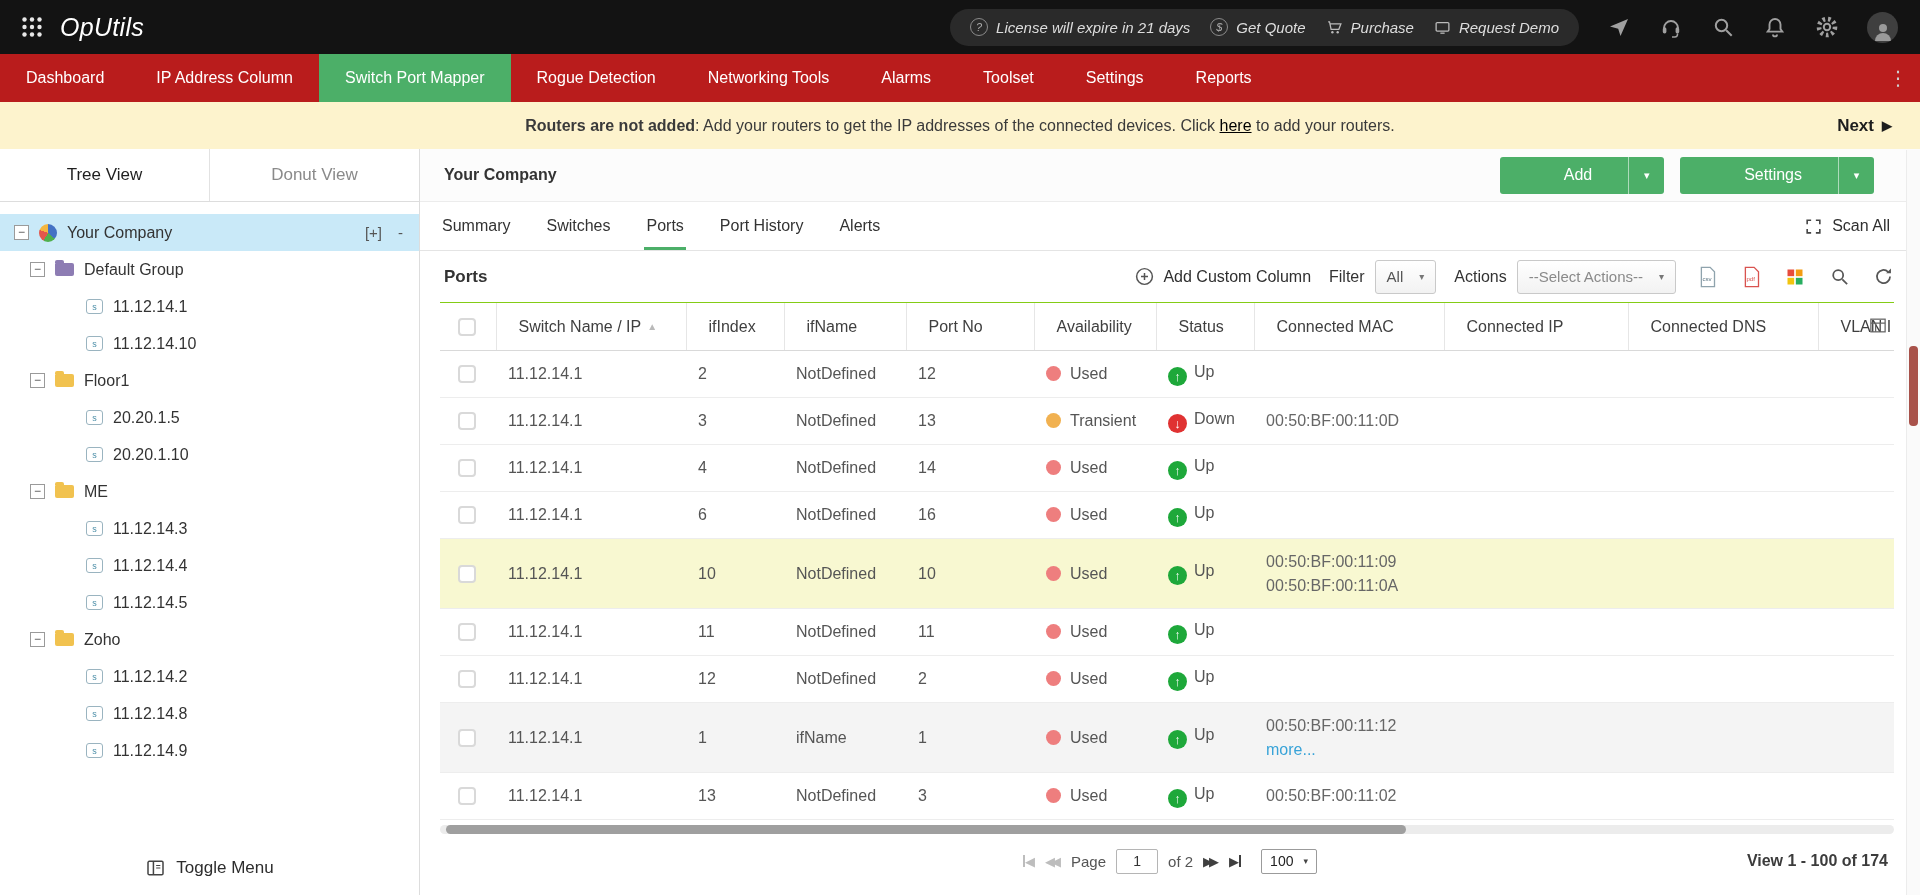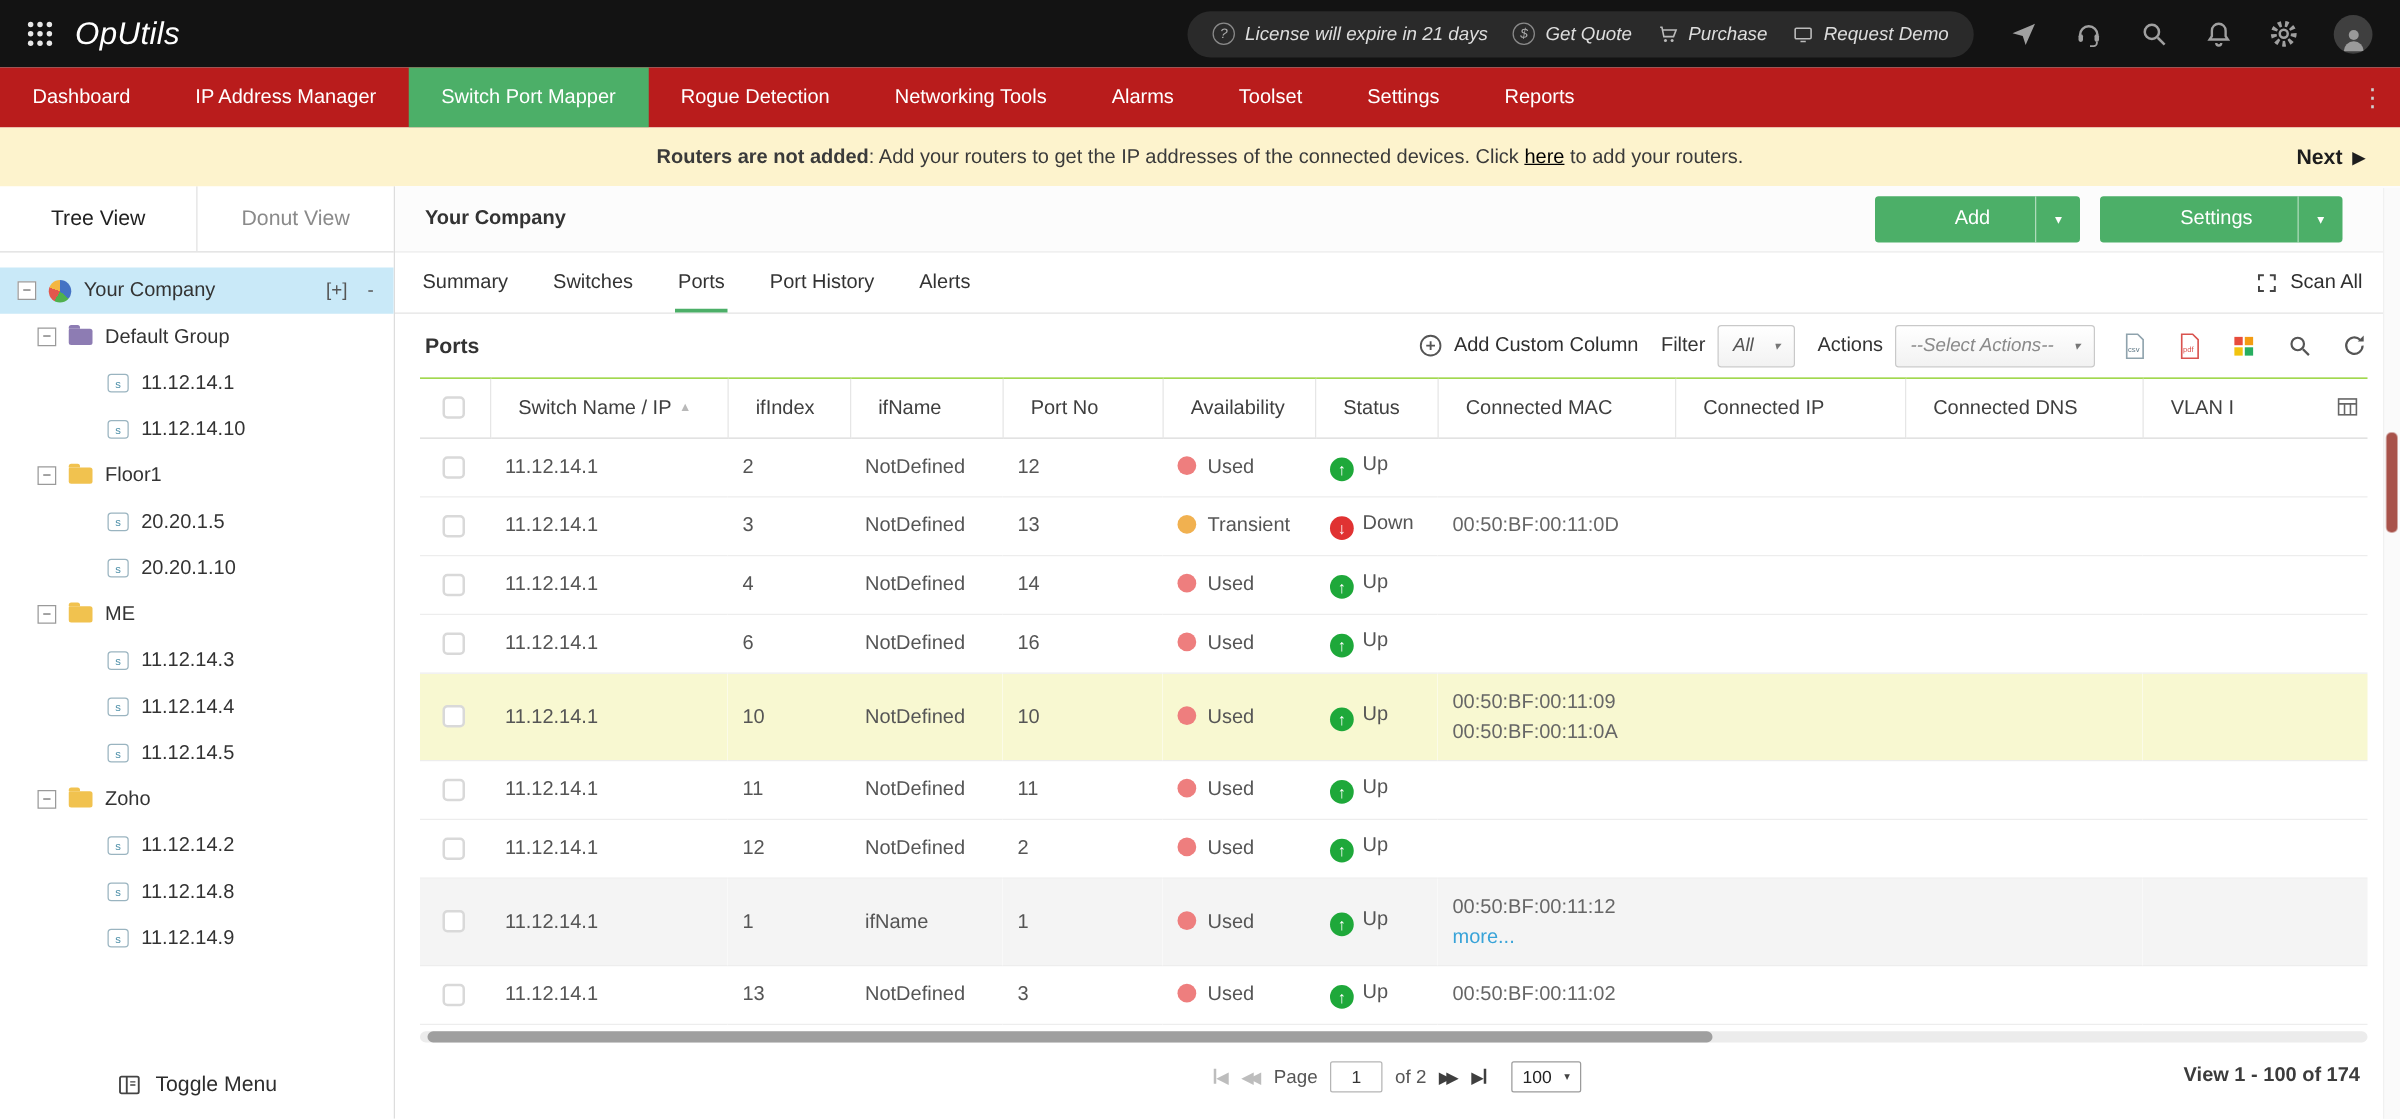--- a/index.html
+++ b/index.html
@@ -224,7 +224,7 @@
 <nav class="mainnav">
   <div style="display:flex;align-items:stretch;">
       <div class="nav-item">Dashboard</div>
-      <div class="nav-item">IP Address Manager</div>
+      <div class="nav-item">IP Address Column</div>
       <div class="nav-item active">Switch Port Mapper</div>
       <div class="nav-item">Rogue Detection</div>
       <div class="nav-item">Networking Tools</div>

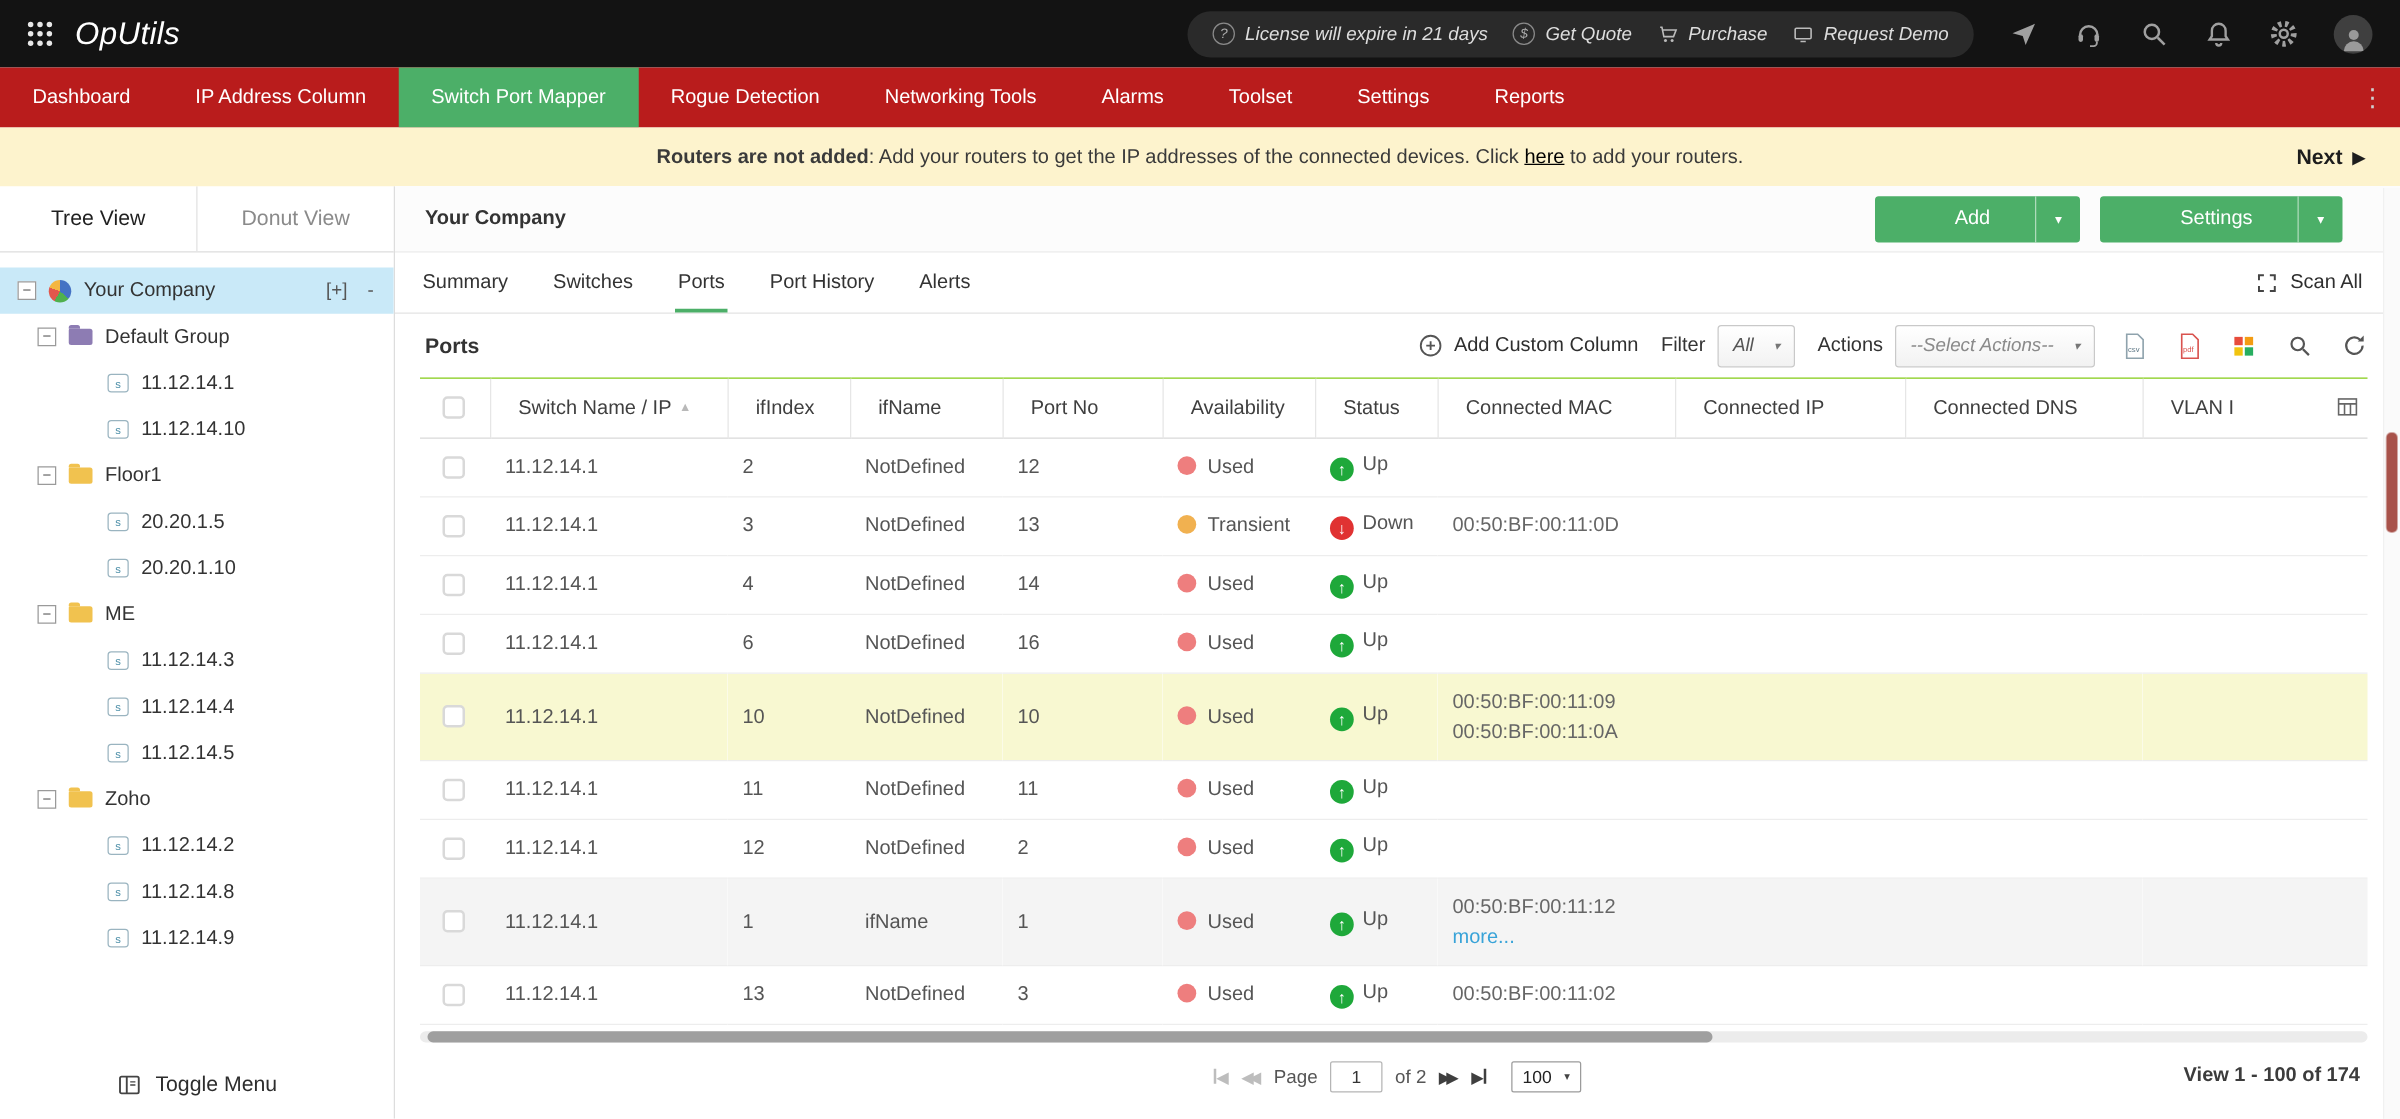--- a/index.html
+++ b/index.html
@@ -43,7 +43,7 @@
   .content { display:flex; height:746px; }
 
   
-  .sidebar { width:316px; flex:none; border-right:1px solid #ddd; display:flex; flex-direction:column; background:#fff; }
+  .sidebar { width:420px; flex:none; border-right:1px solid #ddd; display:flex; flex-direction:column; background:#fff; }
   .sb-tabs { height:53px; flex:none; display:flex; border-bottom:1px solid #ddd; }
   .sb-tab { flex:1; display:flex; align-items:center; justify-content:center; font-size:17px; color:#8a8a8a; cursor:pointer; }
   .sb-tab.active { color:#1f1f1f; }

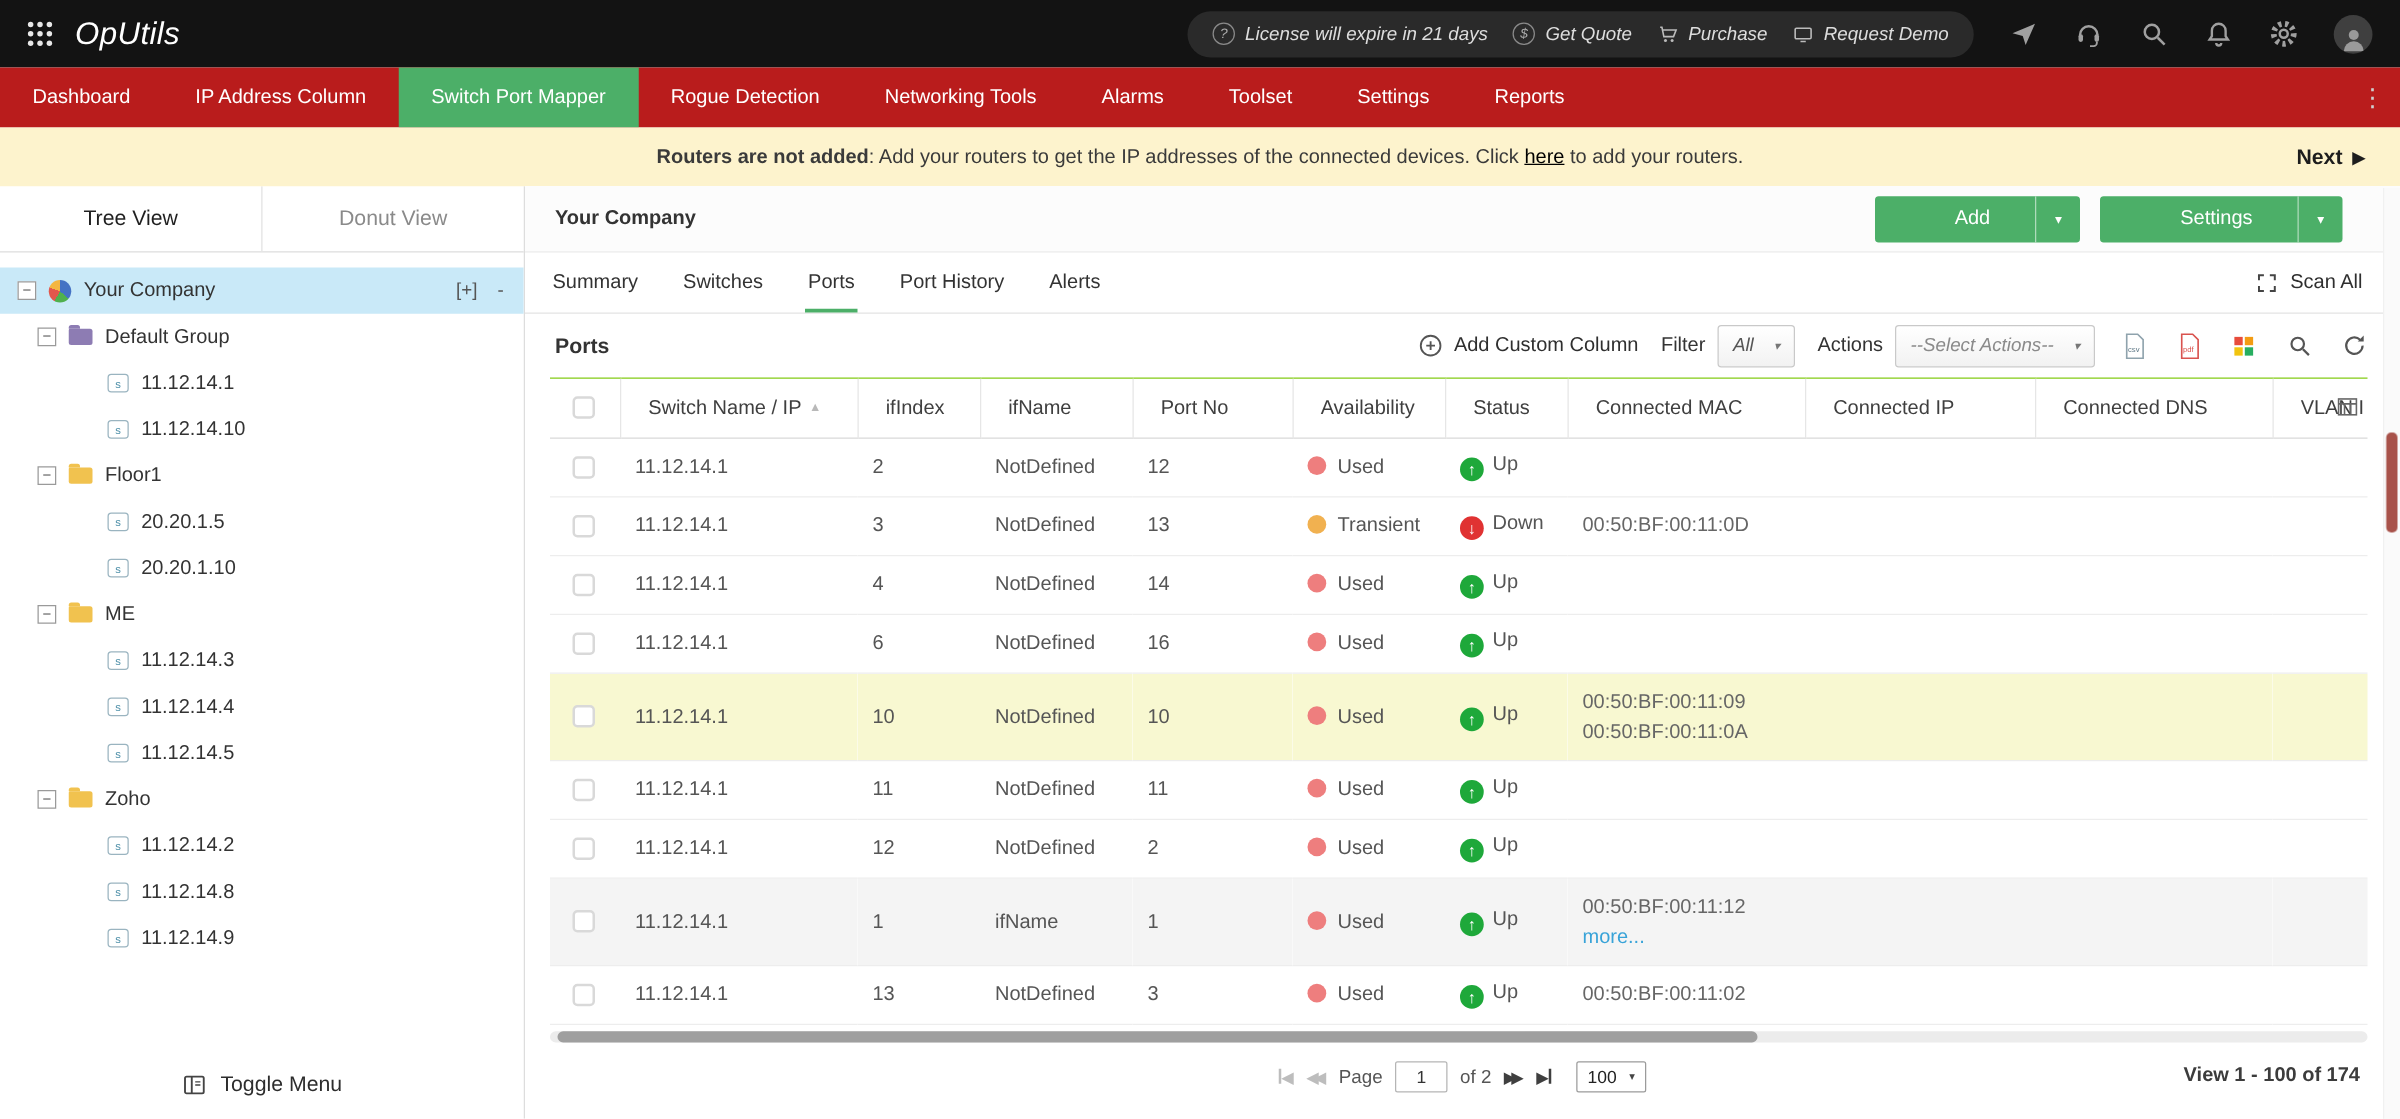--- a/index.html
+++ b/index.html
@@ -82,7 +82,7 @@
   .pt-right { margin-left:auto; display:flex; align-items:center; gap:18px; }
   .add-col { display:flex; align-items:center; gap:8px; font-size:16px; color:#2f2f2f; cursor:pointer; }
   .dd-label { font-size:16px; font-weight:400; color:#333; }
-  .dropdown { height:31px; border:1px solid #c9c9c9; border-radius:3px; background:linear-gradient(#ffffff,#f2f2f2); display:flex; align-items:center; padding:16px 11px; gap:16px; font-size:15px; color:#555; cursor:pointer; margin-left:-8px;font-style:italic; }
+  .dropdown { height:31px; border:1px solid #c9c9c9; border-radius:3px; background:linear-gradient(#ffffff,#f2f2f2); display:flex; align-items:center; padding:16px 11px; gap:16px; font-size:15px; color:#555; cursor:pointer; margin-left:-8px; }
   .dropdown .caret { font-size:10px; color:#777; }
   .dropdown.actions { color:#8a8a8a; }
   .icon-btn { width:26px; height:26px; display:flex; align-items:center; justify-content:center; cursor:pointer; }

